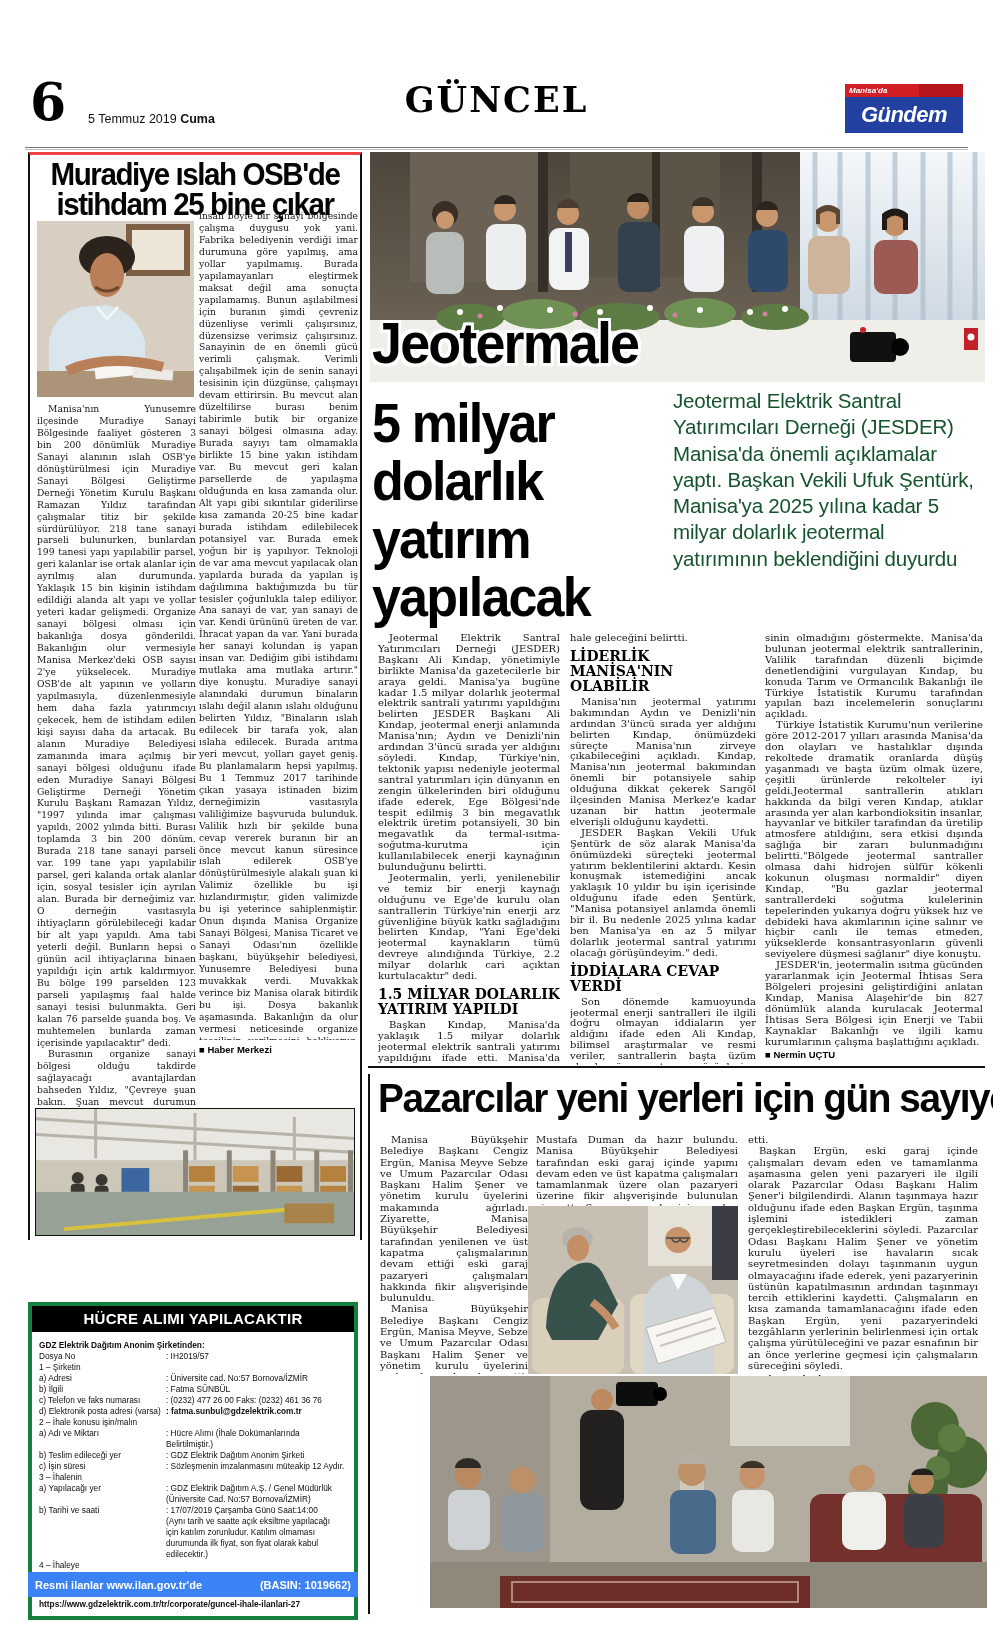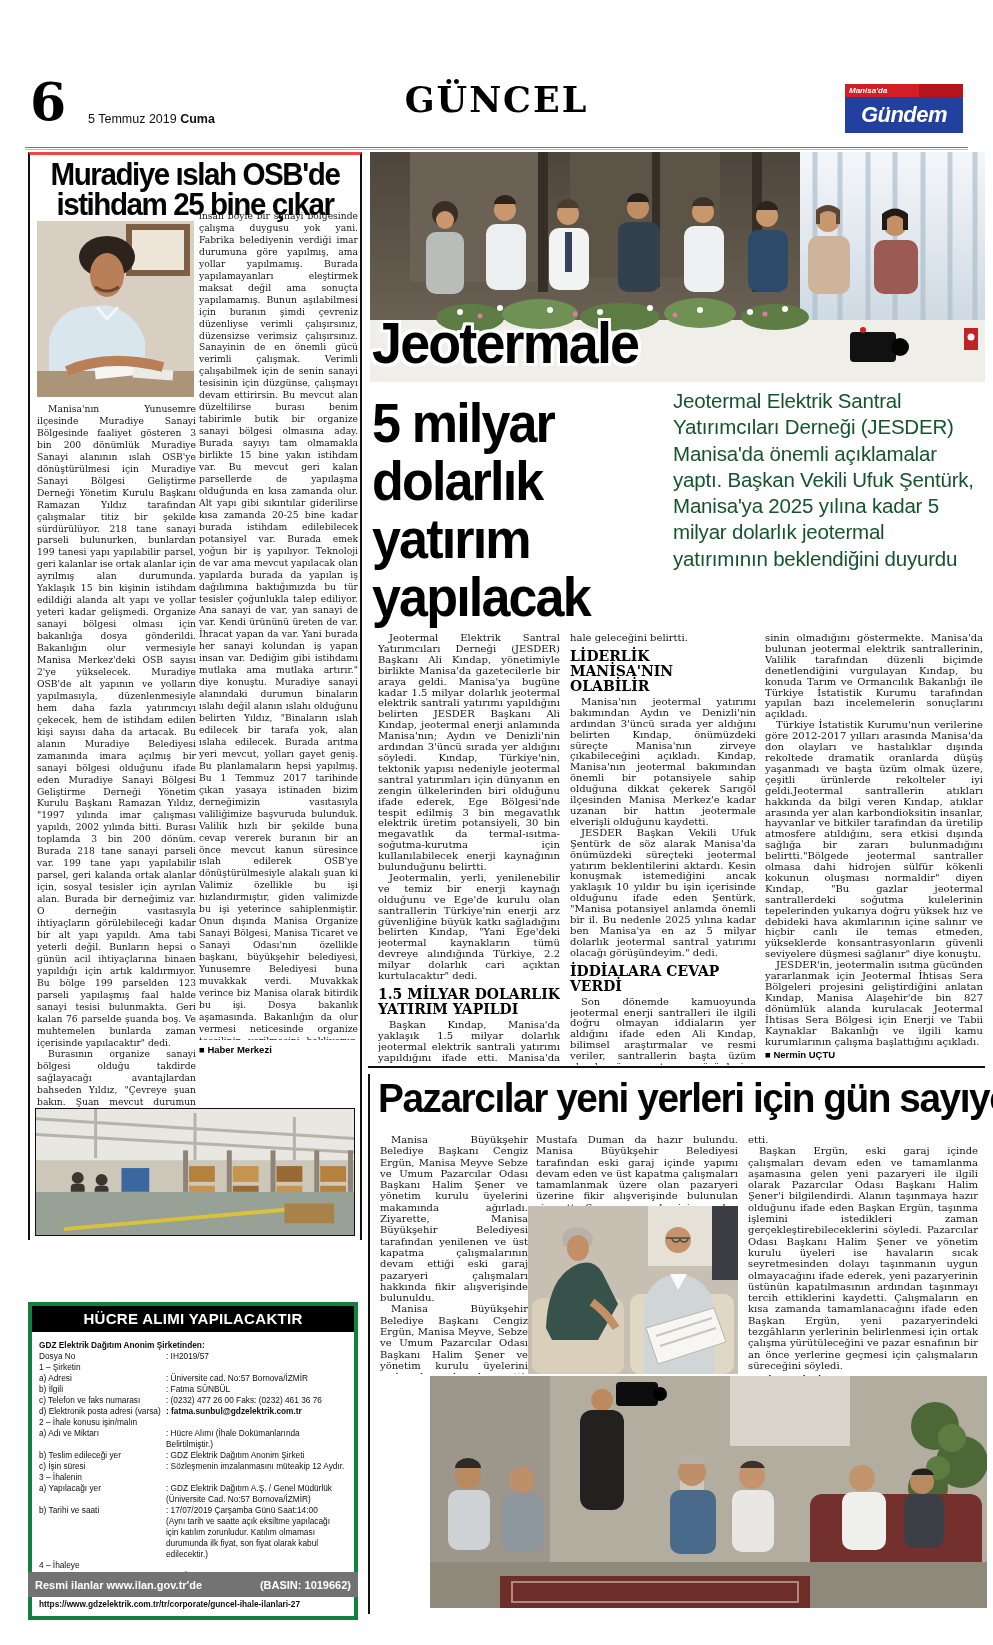--- a/index.html
+++ b/index.html
@@ -43,7 +43,7 @@
   .nv{white-space:nowrap}
   .notice-lines .notice-line:nth-child(6) .nv{font-weight:700}
   .notice-url{font-weight:700;margin-top:6px;white-space:nowrap}
-  .footerbar{position:absolute;left:28px;top:1572px;width:330px;height:25px;background:#737373;color:#fff;
+  .footerbar{position:absolute;left:28px;top:1572px;width:330px;height:25px;background:#3b82f6;color:#fff;
         display:flex;justify-content:space-between;align-items:center;padding:0 7px;
         font:700 11px "Liberation Sans",sans-serif}
   

